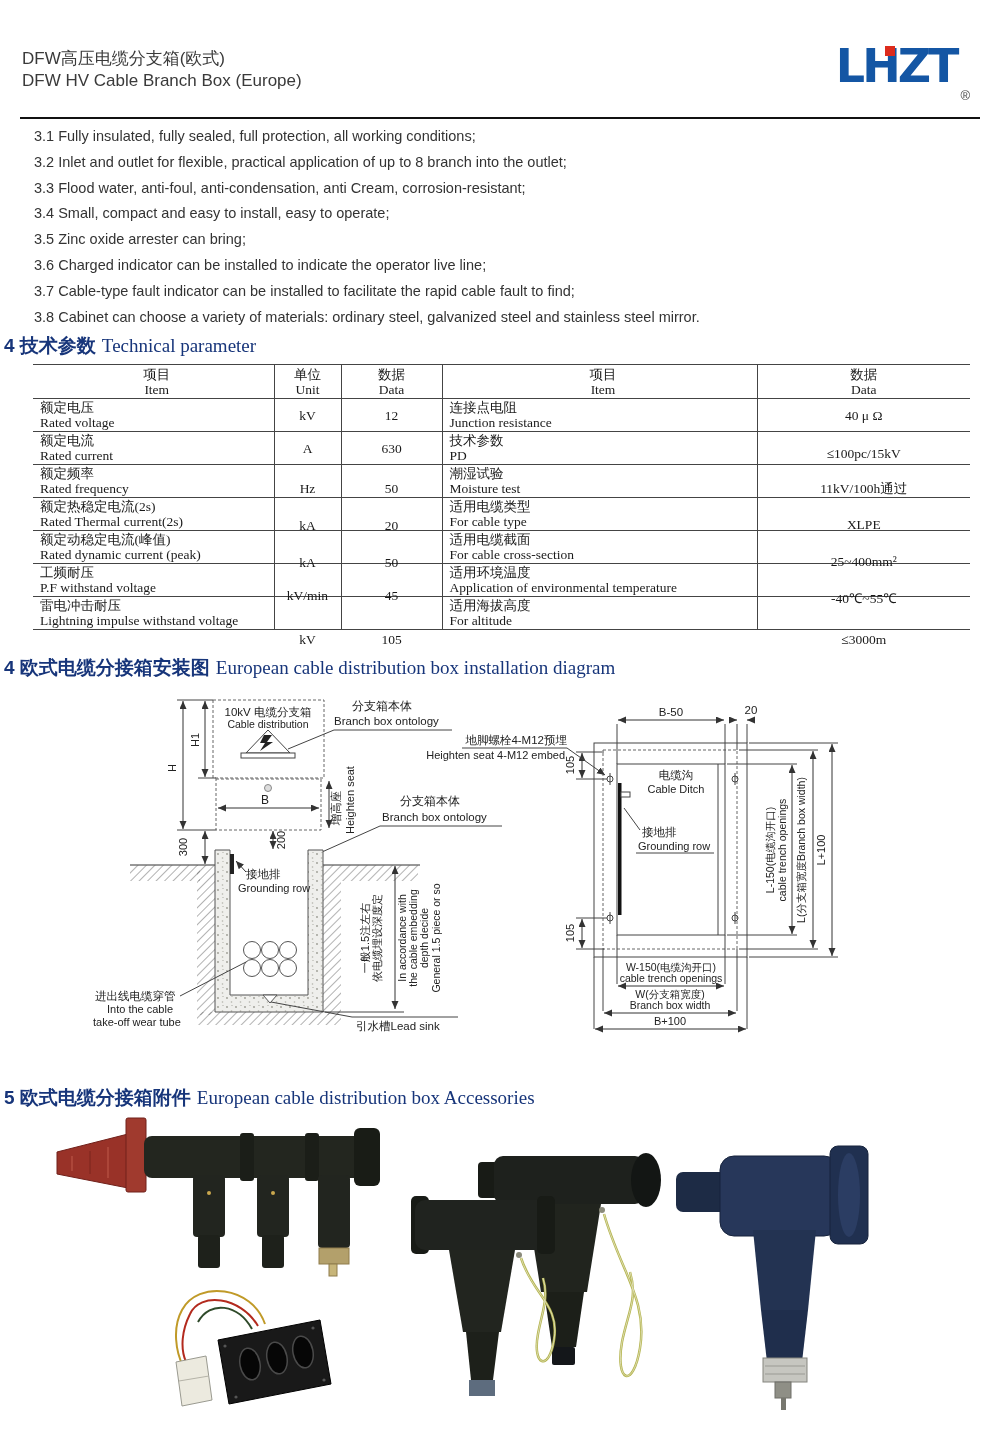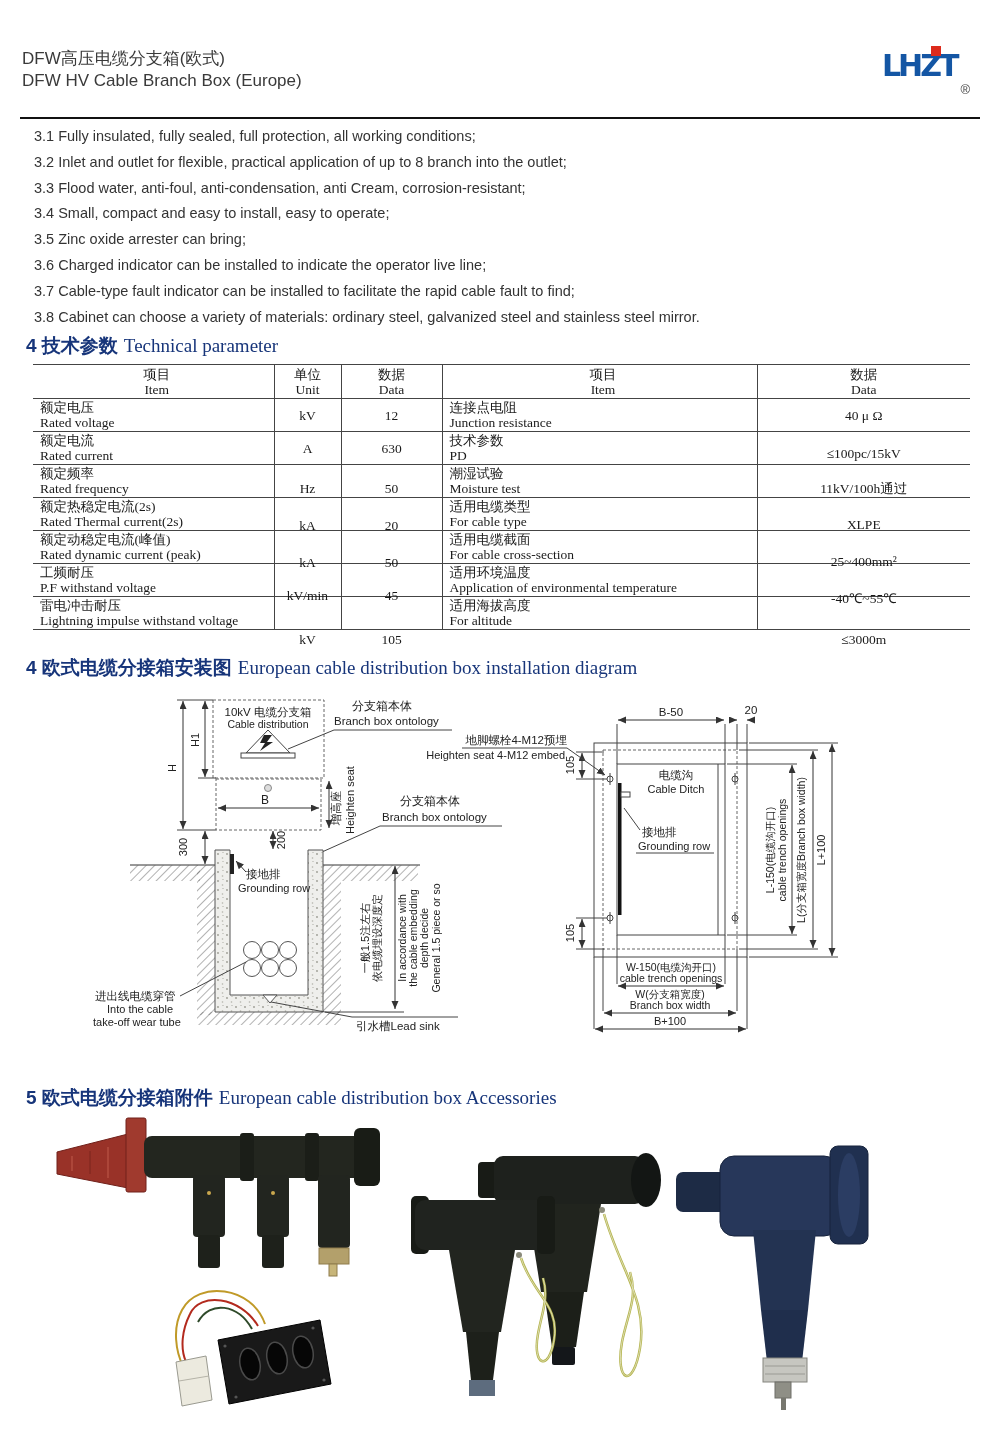--- a/index.html
+++ b/index.html
@@ -8,7 +8,7 @@
   
   .title{position:absolute;top:48px;left:22px;font-size:17px;line-height:22px;color:#3a3a3a;}
   .logo{position:absolute;top:44px;right:30px;}
-  .logo-text{font-family:"DejaVu Sans",sans-serif;font-weight:bold;font-size:30px;line-height:44px;
+  .logo-text{font-family:"DejaVu Sans",sans-serif;font-weight:bold;font-size:46px;line-height:44px;
              color:#1456a4;letter-spacing:-3px;}
   .logo-dot{position:absolute;left:49px;top:2px;width:10px;height:10px;background:#dd2b1c;}
   .logo-reg{font-size:13px;color:#444;vertical-align:-18px;margin-left:4px;letter-spacing:0;}

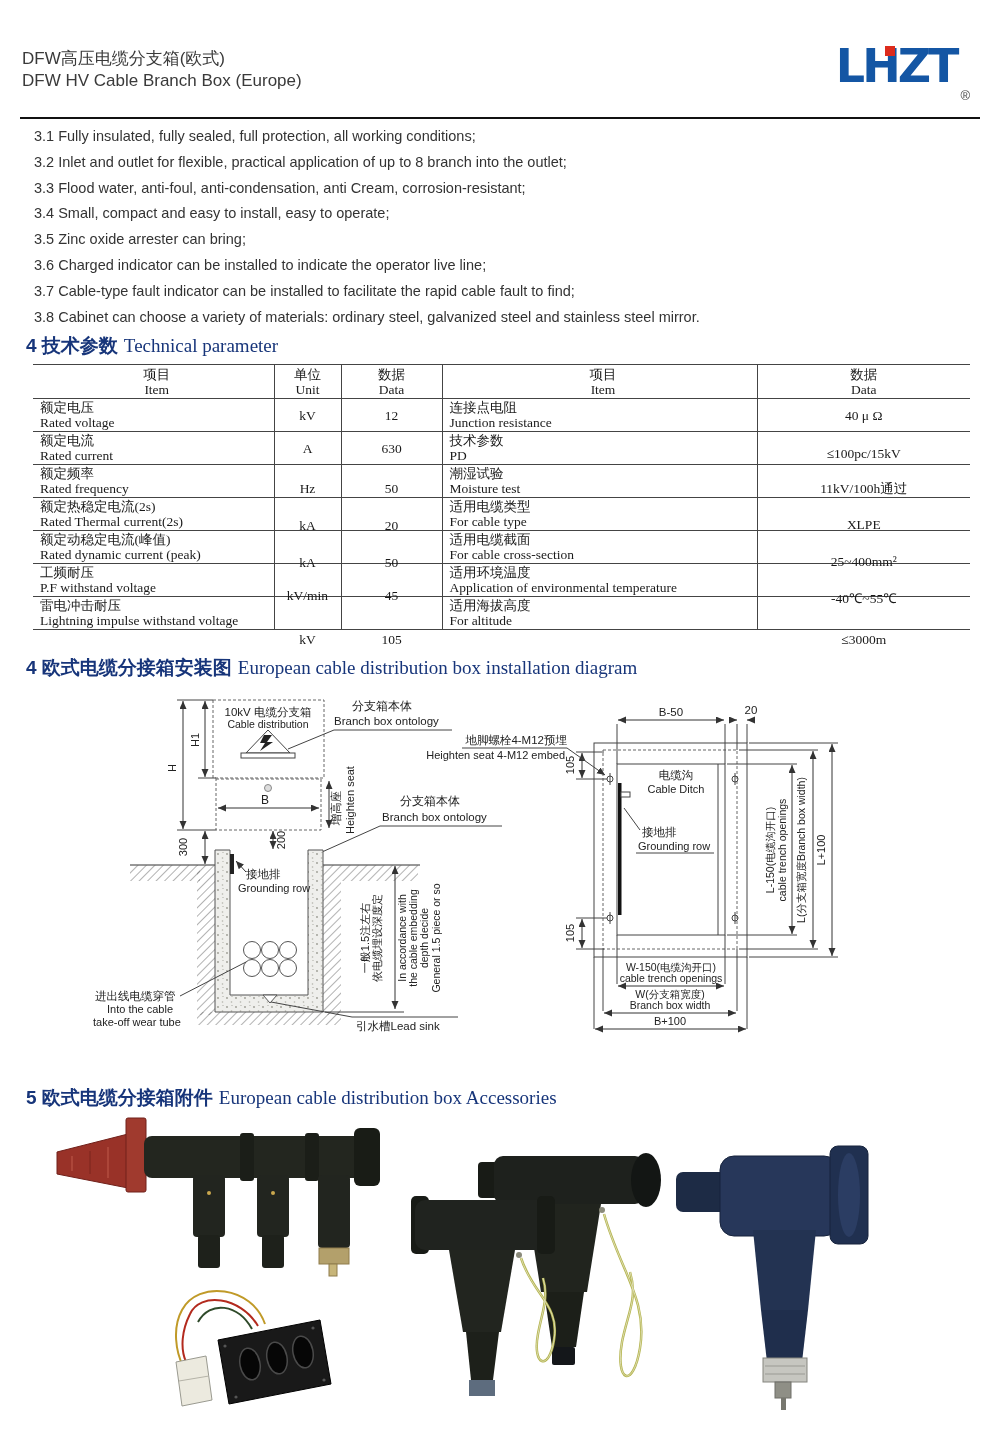--- a/index.html
+++ b/index.html
@@ -16,7 +16,7 @@
   
   .features{position:absolute;top:124px;left:34px;right:20px;font-size:14.5px;line-height:25.8px;color:#333;}
   
-  .sec{position:absolute;left:26px;white-space:nowrap;text-align:center;}
+  .sec{position:absolute;left:4px;white-space:nowrap;text-align:center;}
   .sec .cn{font-weight:bold;font-size:19px;color:#17357a;font-family:"Liberation Sans",sans-serif;}
   .sec .en{font-size:19px;color:#17357a;font-family:"Liberation Serif",serif;margin-left:6px;}
   .sec-tech{top:333px;}

